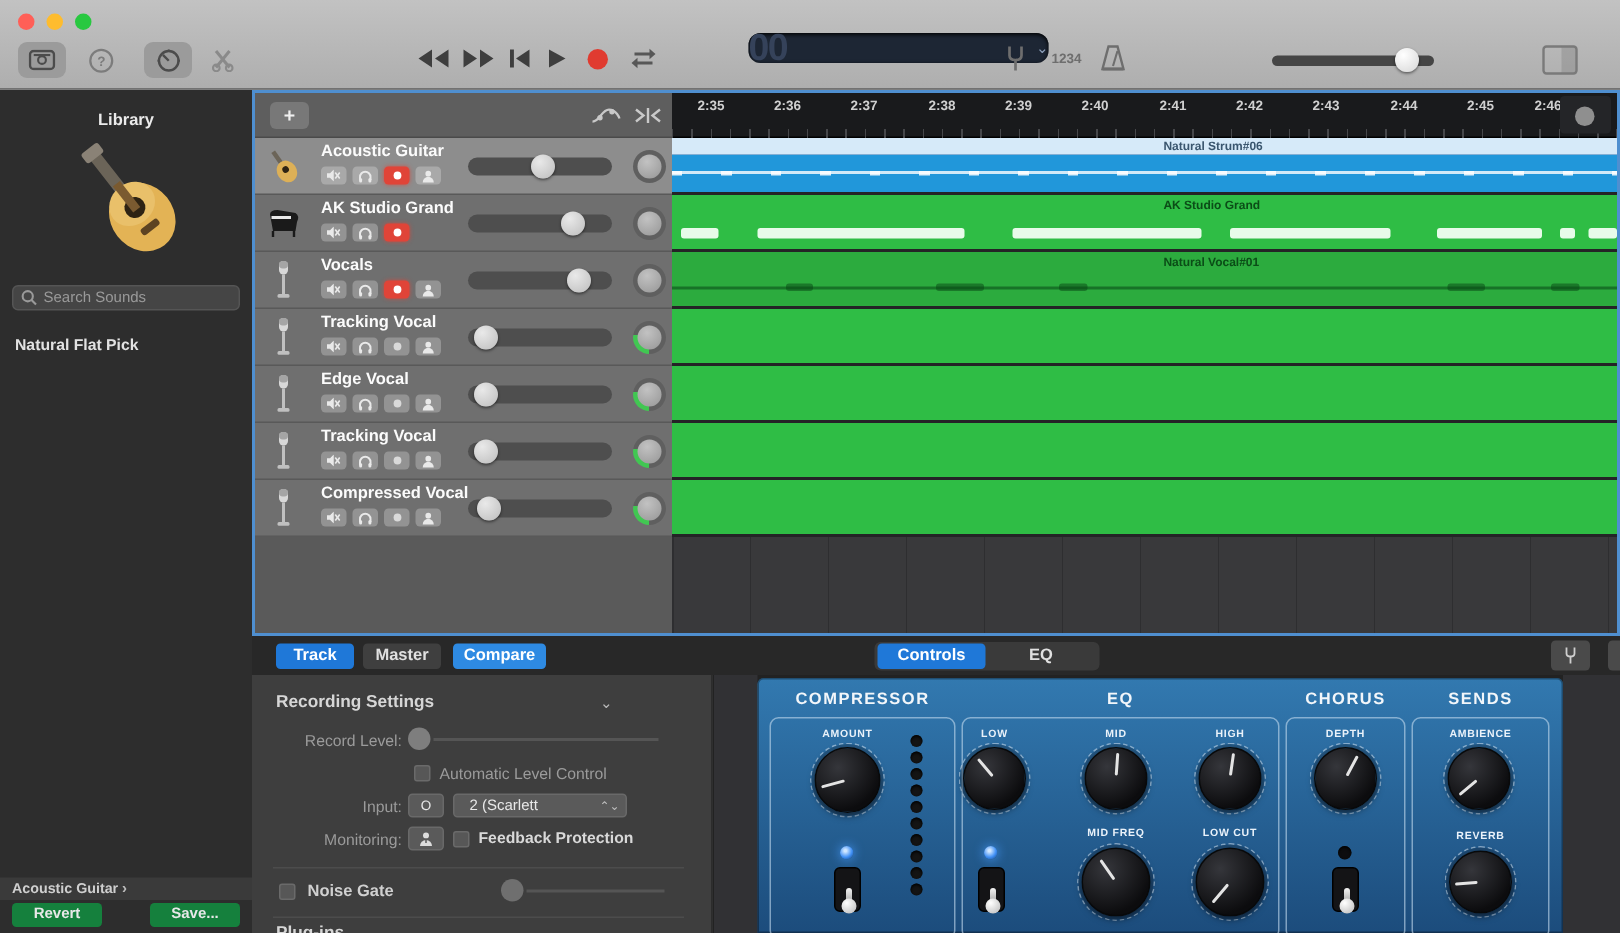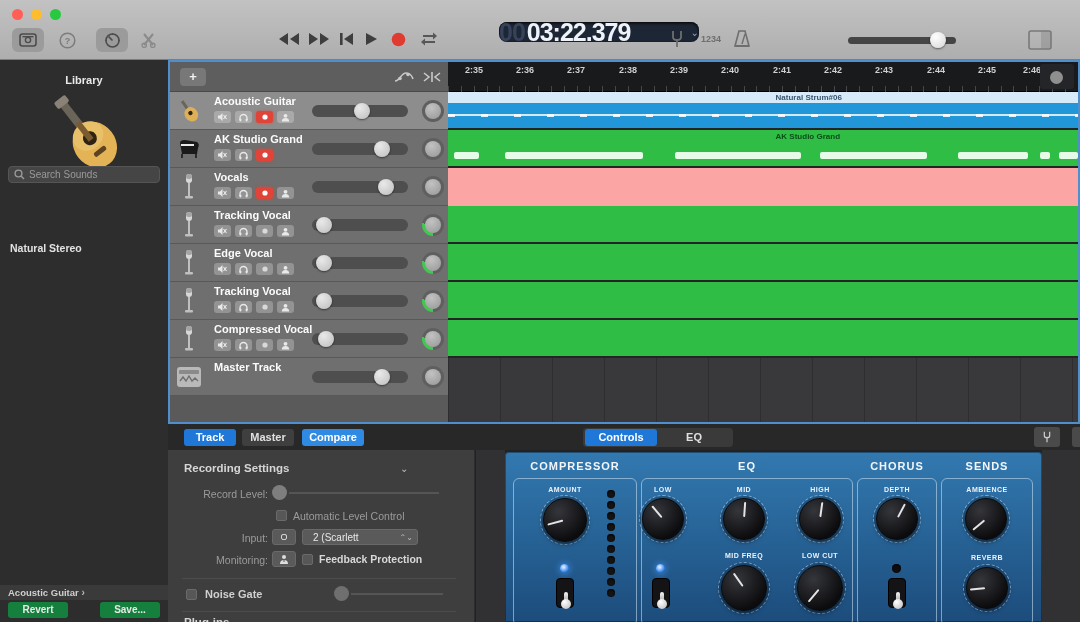--- a/index.html
+++ b/index.html
@@ -207,7 +207,6 @@
 
     <div class="lcd abs">
       <span class="dim">00</span>
-      <span class="time">03:22.379</span>
       <span class="chev">⌄</span>
     </div>
 

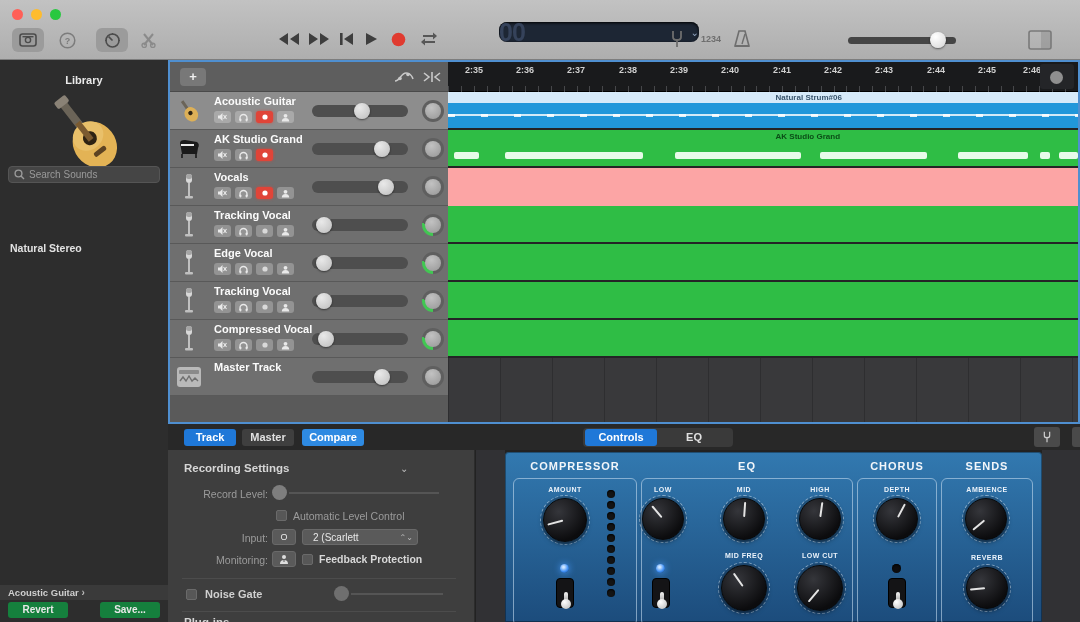--- a/index.html
+++ b/index.html
@@ -653,6 +653,15 @@
         <div class="midi-note" style="left:97%;width:3%"></div>
       </div>
 
+      <div class="abs tlrow" style="top:106px;background:#2cab3e">
+        <span class="abs reg-label" style="left:52%;top:2px;color:#0b4d17">Natural Vocal#01</span>
+        <div class="abs voc-line"></div>
+        <div class="voc-dash" style="left:12%;width:3%"></div>
+        <div class="voc-dash" style="left:28%;width:5%"></div>
+        <div class="voc-dash" style="left:41%;width:3%"></div>
+        <div class="voc-dash" style="left:82%;width:4%"></div>
+        <div class="voc-dash" style="left:93%;width:3%"></div>
+      </div>
 
       <div class="abs tlrow" style="top:144px;background:#2fbd45"></div>
       <div class="abs tlrow" style="top:182px;background:#2fbd45"></div>

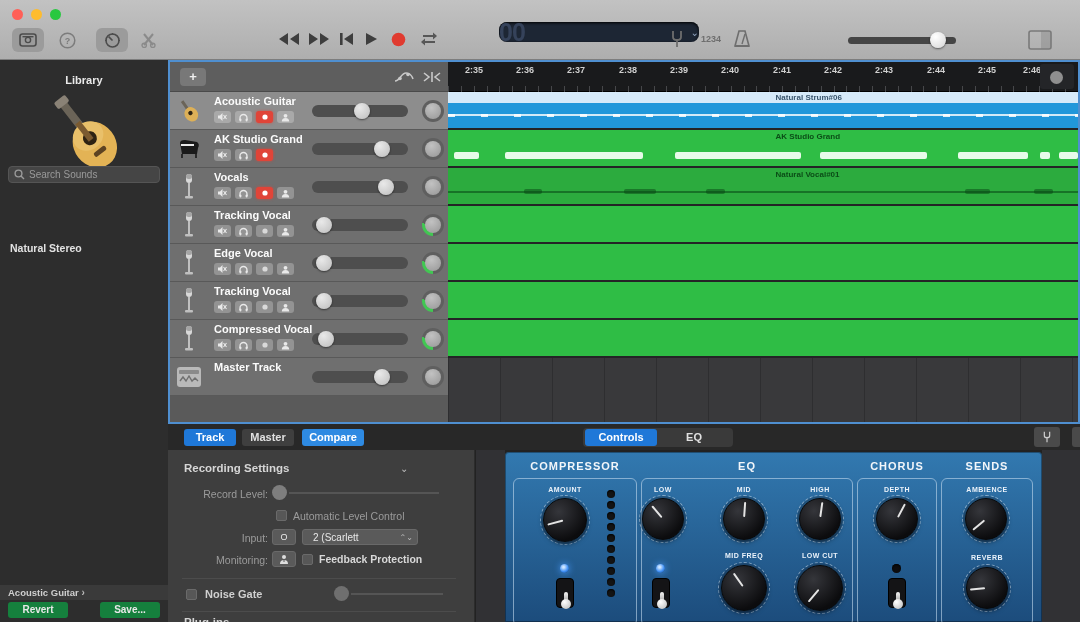--- a/index.html
+++ b/index.html
@@ -32,7 +32,7 @@
   
   #sidebar { left:0; top:60px; width:168px; height:562px; background:#2d2d2d; }
   #lib-title { top:14px; width:168px; text-align:center; color:#eaeaea; font-size:11px; font-weight:bold;}
-  #search-box { left:8px; top:106px; width:152px; height:17px; background:#454545;
+  #search-box { left:8px; top:130px; width:152px; height:17px; background:#454545;
     border:1px solid #555; border-radius:4px; display:flex; align-items:center; padding:0 5px; }
   #search-box input { background:transparent; border:0; outline:0; width:120px;
     font-size:10px; color:#ddd; font-family:"Liberation Sans",sans-serif; }

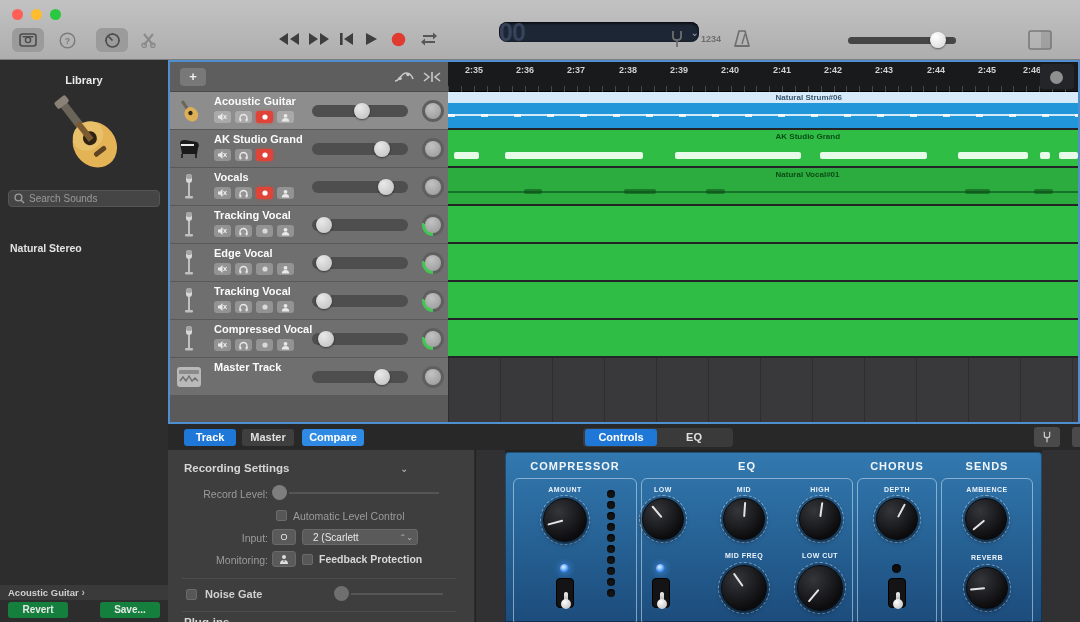--- a/index.html
+++ b/index.html
@@ -258,6 +258,7 @@
         </svg>
       <input placeholder="Search Sounds" style="">
     </div>
+    <div class="abs lib-item" style="top:161px">Natural Flat Pick</div>
     <div class="abs lib-item" style="top:179px">Natural Stereo</div>
     <div id="lib-footer" class="abs">
       <span>Acoustic Guitar</span> <span class="chev">›</span>

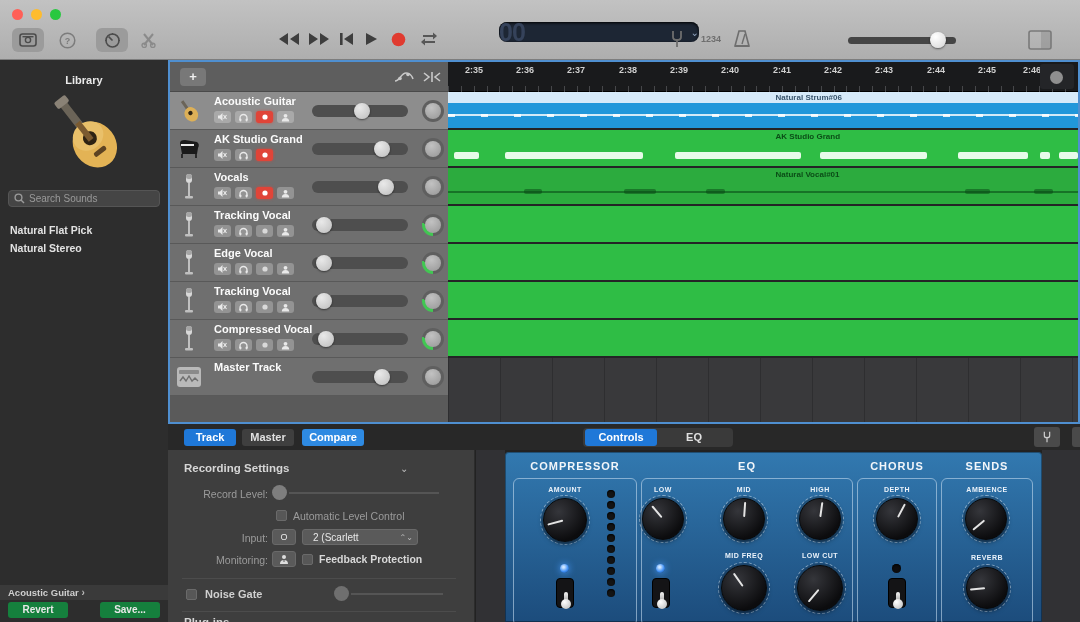--- a/index.html
+++ b/index.html
@@ -259,7 +259,6 @@
       <input placeholder="Search Sounds" style="">
     </div>
     <div class="abs lib-item" style="top:161px">Natural Flat Pick</div>
-    <div class="abs lib-item" style="top:179px">Natural Stereo</div>
     <div id="lib-footer" class="abs">
       <span>Acoustic Guitar</span> <span class="chev">›</span>
     </div>

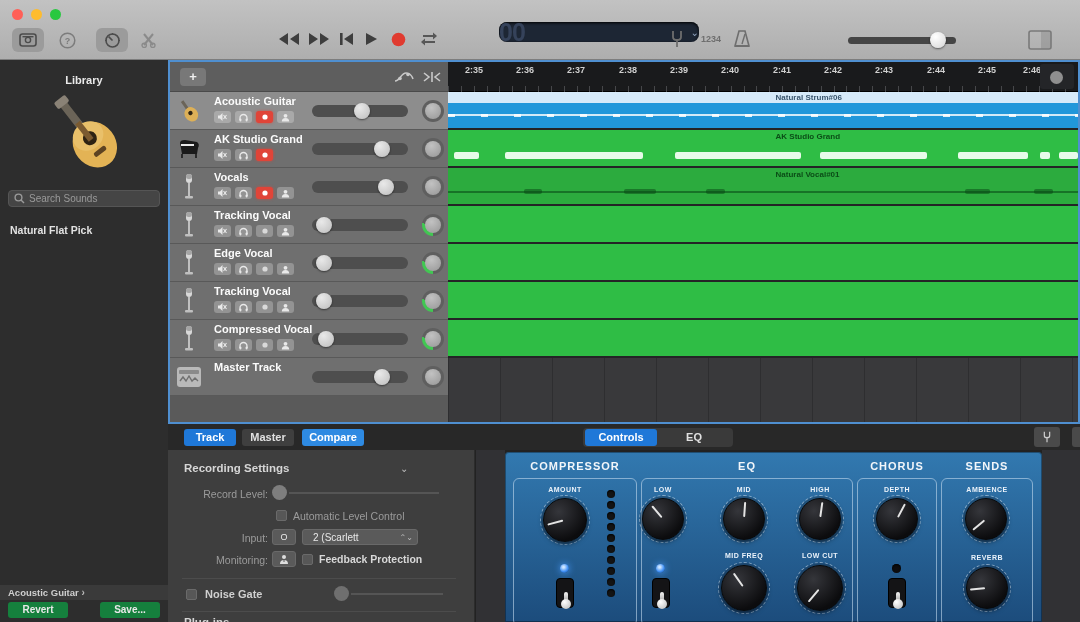--- a/index.html
+++ b/index.html
@@ -597,22 +597,6 @@
           </div>
       </div>
 
-      <div class="abs trow" style="top:296px">
-        <div class="abs tico">
-          <svg width="26" height="22" viewBox="0 0 26 22">
-              <rect x="1" y="1" width="24" height="20" rx="3" fill="#b9b9b9"></rect>
-              <rect x="3" y="4" width="20" height="4" rx="1" fill="#8a8a8a"></rect>
-              <path d="M4 15 l3 -4 3 4 3 -5 3 5 3 -3 3 3" stroke="#6f6f6f" stroke-width="1.4" fill="none"></path>
-            </svg>
-        </div>
-        <div class="abs tname">Master Track</div>
-        <div class="abs vslider">
-            <div class="vthumb" style="left:62px"></div>
-          </div>
-        <div class="abs pan">
-            <div class="inner"></div>
-          </div>
-      </div>
     </div>
 
     <div id="tl" class="abs">

